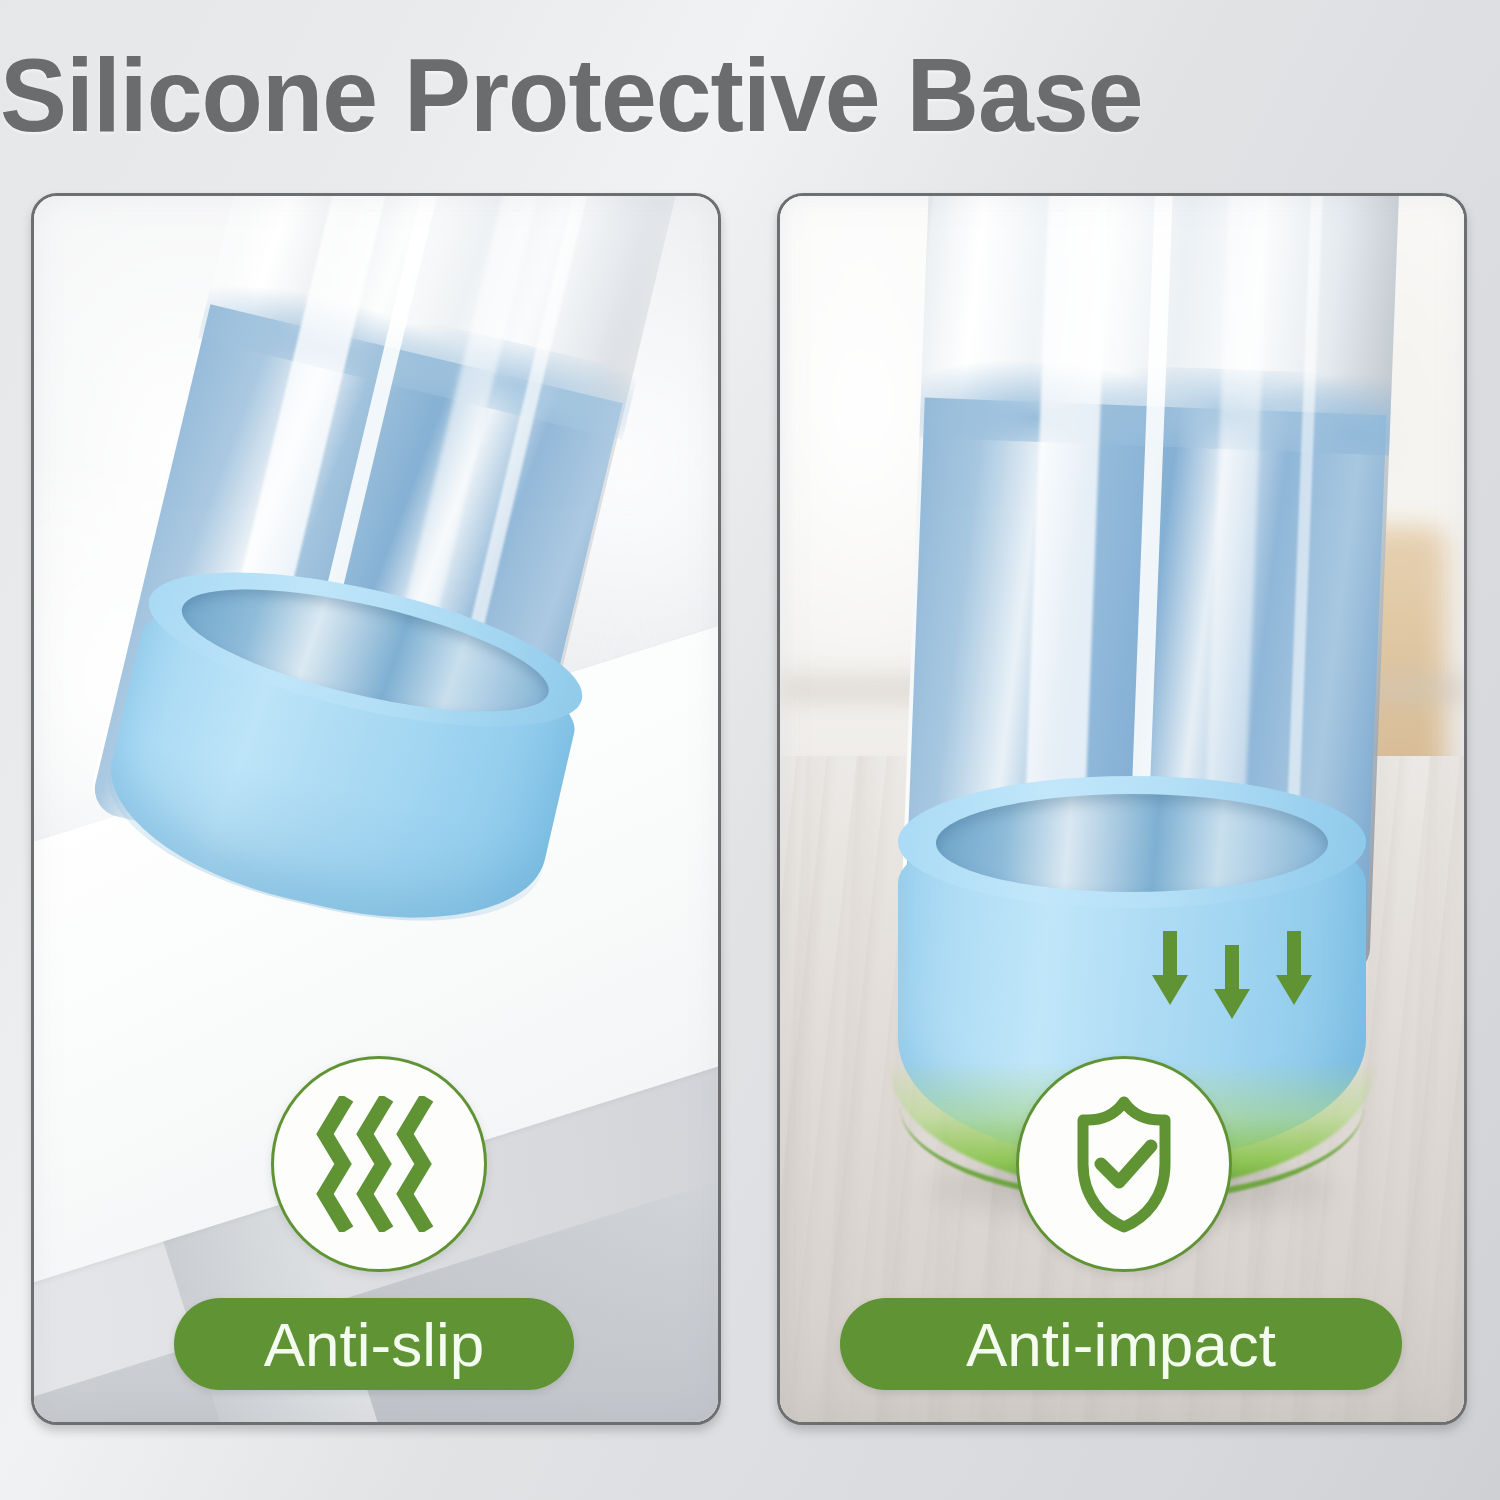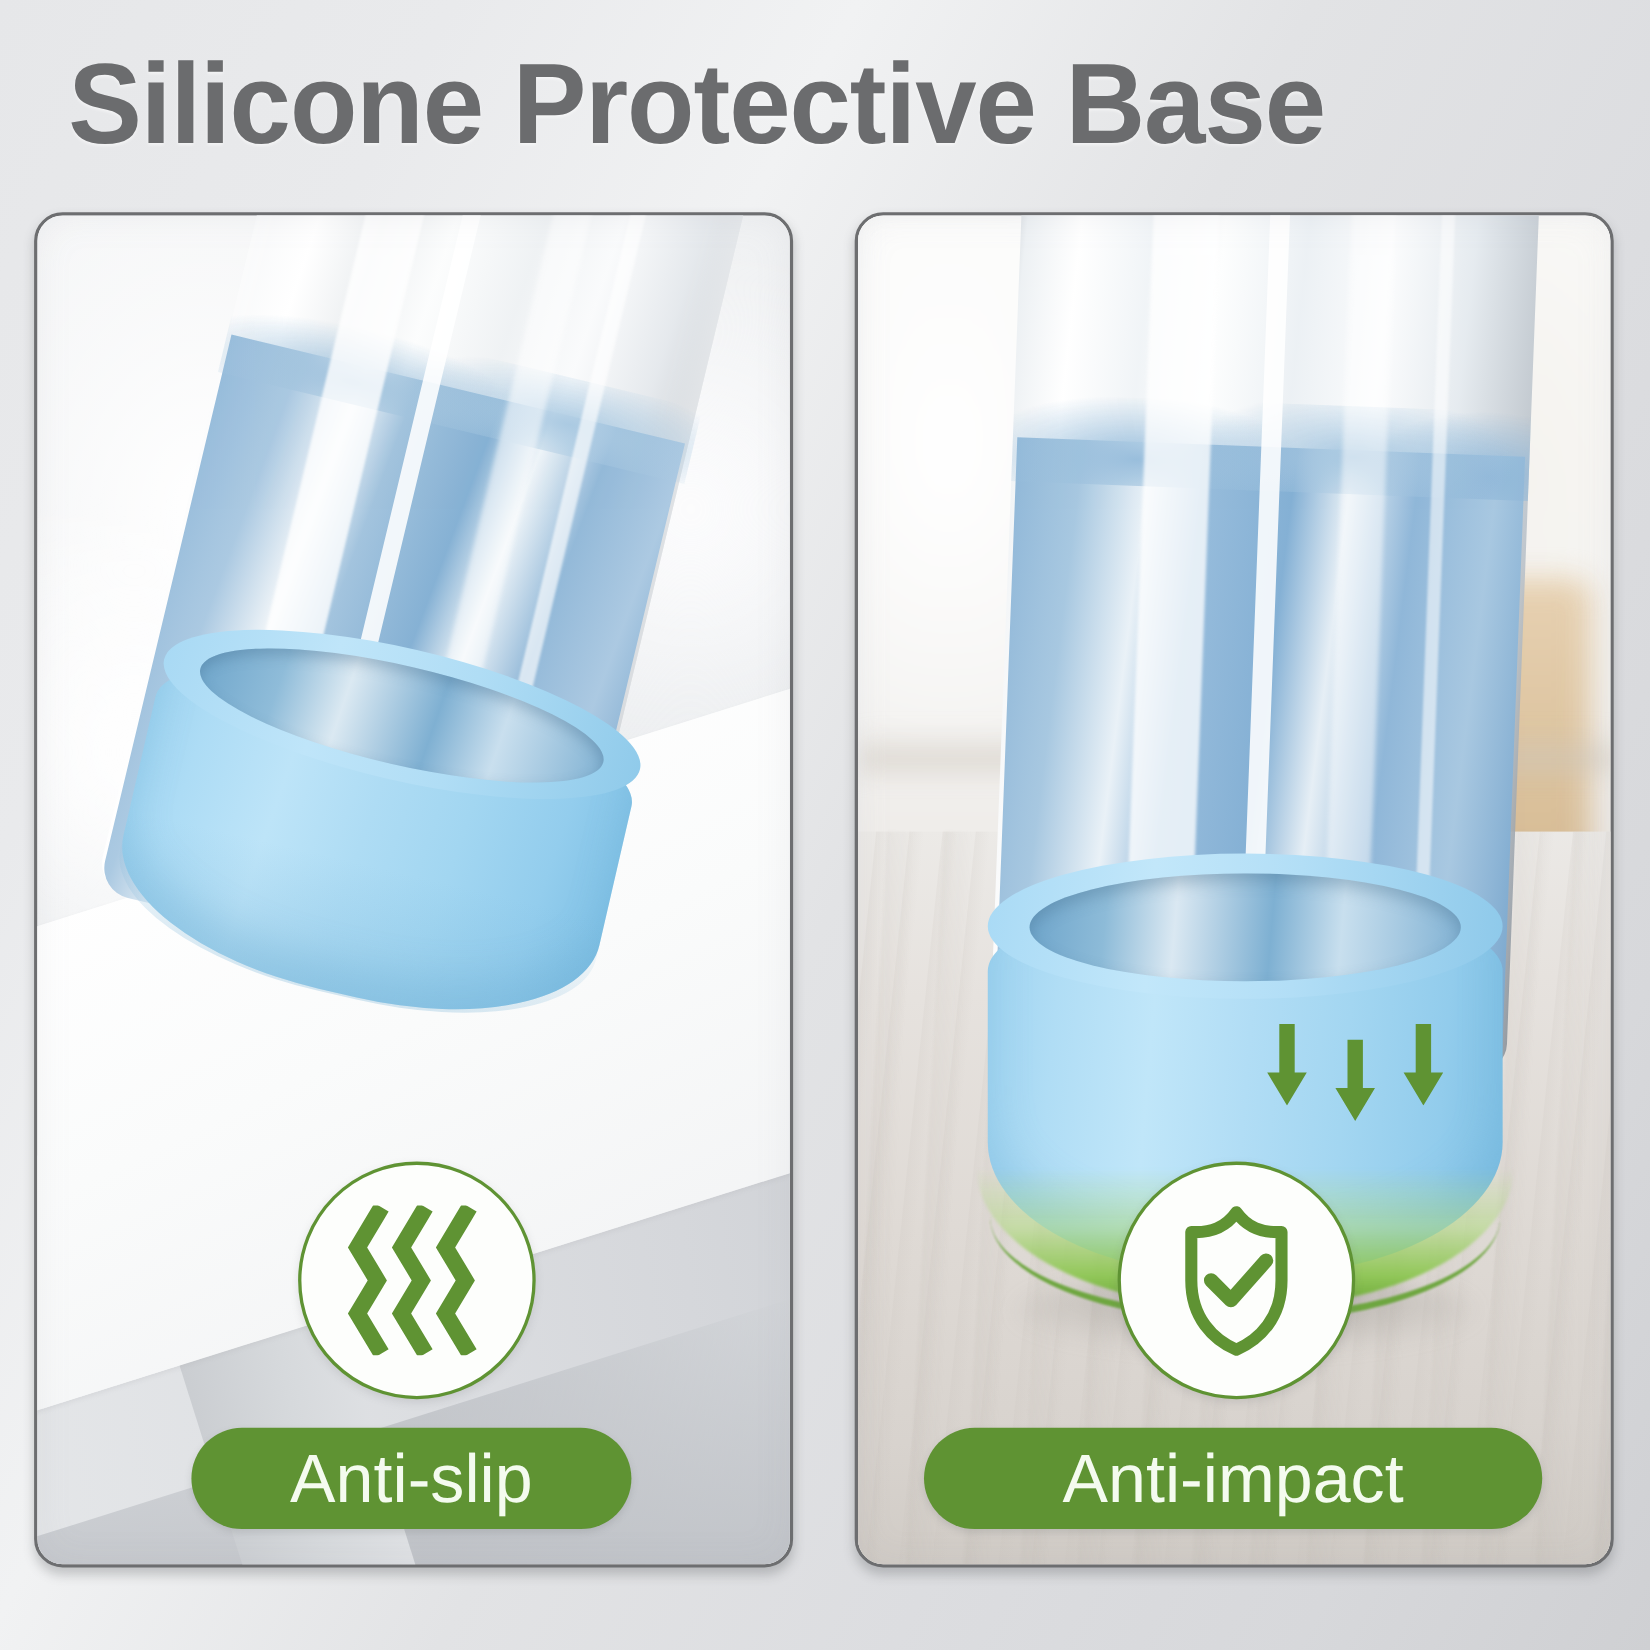--- a/index.html
+++ b/index.html
@@ -26,7 +26,6 @@
     height: 190px;
     display: flex;
     align-items: center;
-    padding-left: 62px;
   }
   .title-text {
     font-size: 104px;

